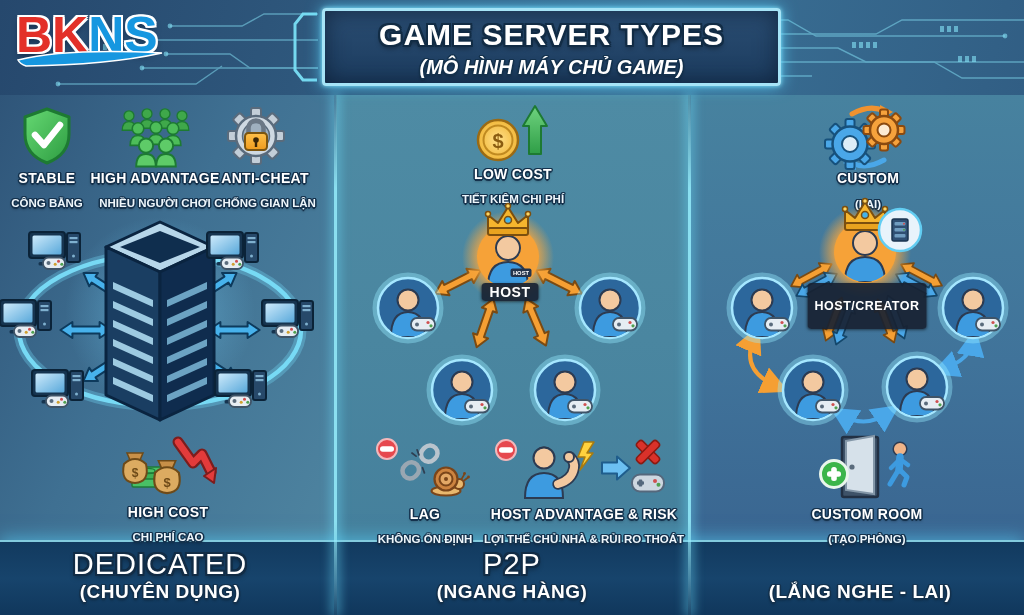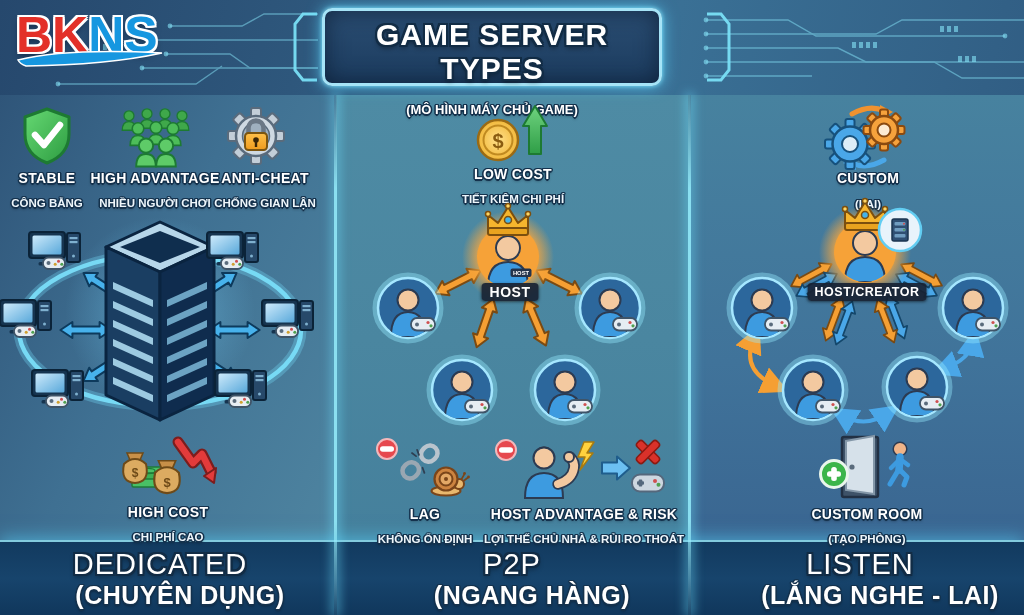--- a/index.html
+++ b/index.html
@@ -20,9 +20,9 @@
   .divider{top:95px;width:3px;height:520px;
     background:linear-gradient(180deg,rgba(140,235,255,.05),rgba(150,240,255,.85) 18%,rgba(150,240,255,.85) 82%,rgba(140,235,255,.1));
     box-shadow:0 0 11px 2px rgba(110,225,255,.6);}
-  #banner{left:322px;top:8px;width:340px;height:78px;box-sizing:border-box;text-align:center;
+  #banner{left:322px;top:8px;width:459px;height:78px;box-sizing:border-box;text-align:center;
     background:linear-gradient(180deg,#2a4d72 0%,#1c3c5f 100%);
-    border:3px solid #a6e4f7;border-radius:10px;
+    border:3px solid #a6e4f7;border-radius:4px;
     box-shadow:0 0 16px rgba(90,215,255,.85),0 0 4px rgba(160,240,255,.9),inset 0 0 22px rgba(8,22,42,.65);}
   #banner .t1{margin-top:7px;font-size:30px;font-weight:800;color:#fff;letter-spacing:1px;}
   #banner .t2{font-size:13px;font-weight:800;color:#fff;margin-top:16px;}

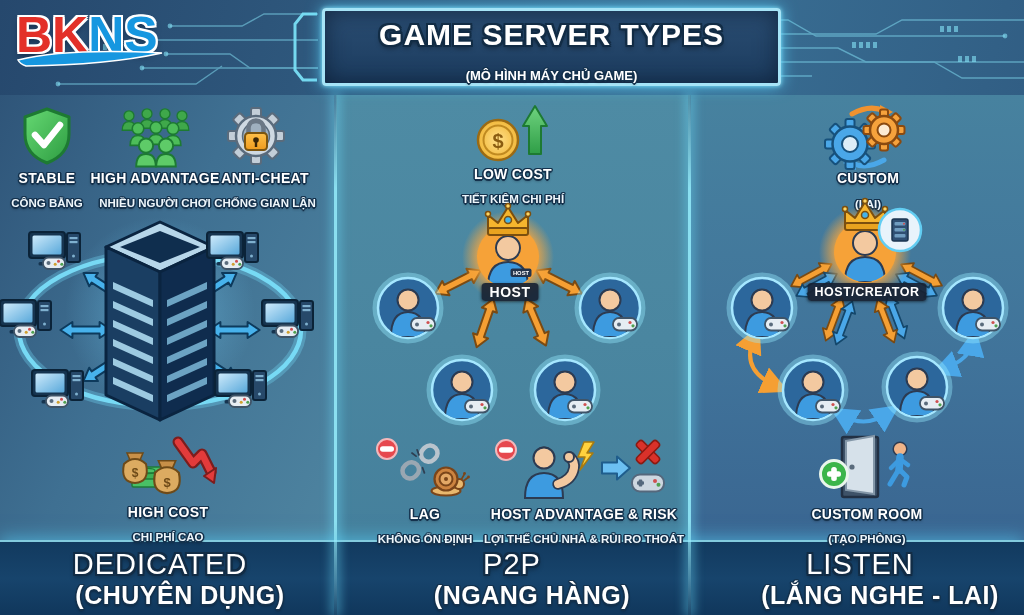--- a/index.html
+++ b/index.html
@@ -25,7 +25,7 @@
     border:3px solid #a6e4f7;border-radius:4px;
     box-shadow:0 0 16px rgba(90,215,255,.85),0 0 4px rgba(160,240,255,.9),inset 0 0 22px rgba(8,22,42,.65);}
   #banner .t1{margin-top:7px;font-size:30px;font-weight:800;color:#fff;letter-spacing:1px;}
-  #banner .t2{font-size:13px;font-weight:800;color:#fff;margin-top:16px;}
+  #banner .t2{font-size:20px;font-weight:800;color:#fff;margin-top:4px;font-style:italic;}
   .olt{text-shadow:-1px -1px 0 #15324d,1px -1px 0 #15324d,-1px 1px 0 #15324d,1px 1px 0 #15324d,
     0 -1.5px 0 #15324d,0 1.5px 0 #15324d,-1.5px 0 0 #15324d,1.5px 0 0 #15324d,0 2px 3px rgba(0,0,0,.45);}
   .olt2{text-shadow:-2px -2px 0 #122c45,2px -2px 0 #122c45,-2px 2px 0 #122c45,2px 2px 0 #122c45,

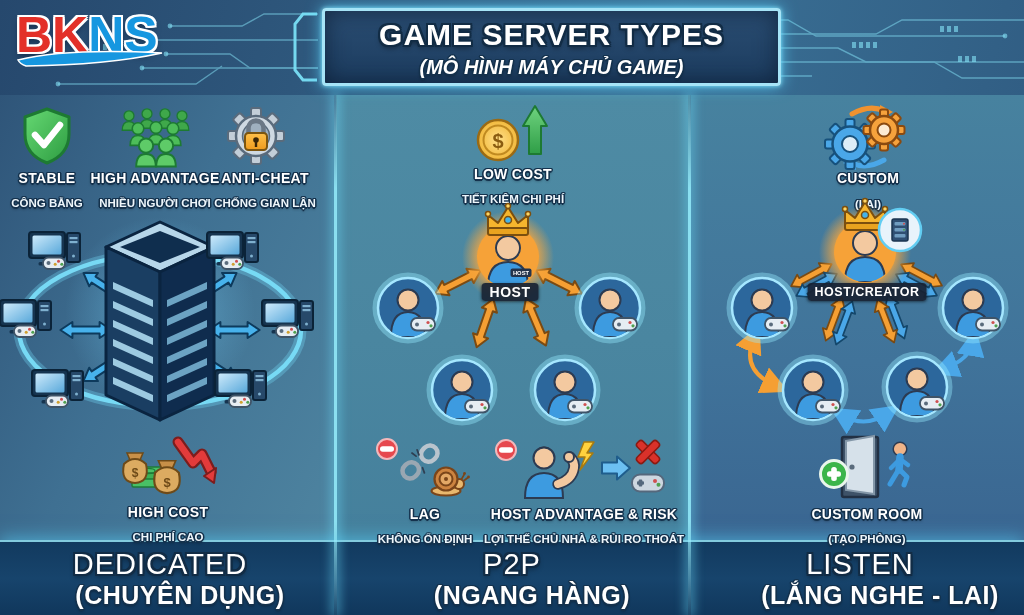--- a/index.html
+++ b/index.html
@@ -550,7 +550,7 @@
     <use href="#av3" transform="translate(123,185)"></use>
     <use href="#av3" transform="translate(227,182)"></use>
   </svg>
-  <div class="badge" style="left:867px;top:283px;font-size:12.5px;padding:2px 7px">HOST/CREATOR</div>
+  <div class="badge" style="left:867px;top:283px;font-size:12.5px;padding:16px 7px">HOST/CREATOR</div>
 
   <svg class="abs" style="left:812px;top:434px" width="112" height="70">
     <g>

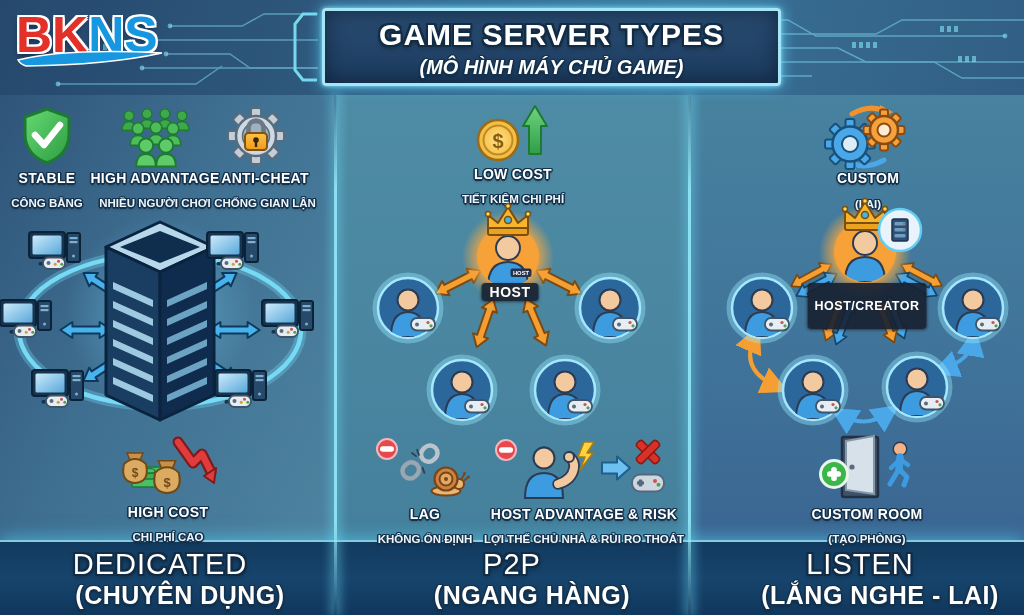--- a/index.html
+++ b/index.html
@@ -579,7 +579,6 @@
   <div class="cx fo-vi olt" style="left:160px;top:581px">(CHUYÊN DỤNG)</div>
   <div class="cx fo-en olt2" style="left:512px;top:548px">P2P</div>
   <div class="cx fo-vi olt" style="left:512px;top:581px">(NGANG HÀNG)</div>
-  <div class="cx fo-en olt2" style="left:860px;top:548px">LISTEN</div>
   <div class="cx fo-vi olt" style="left:860px;top:581px">(LẮNG NGHE - LAI)</div>
 
 </div>

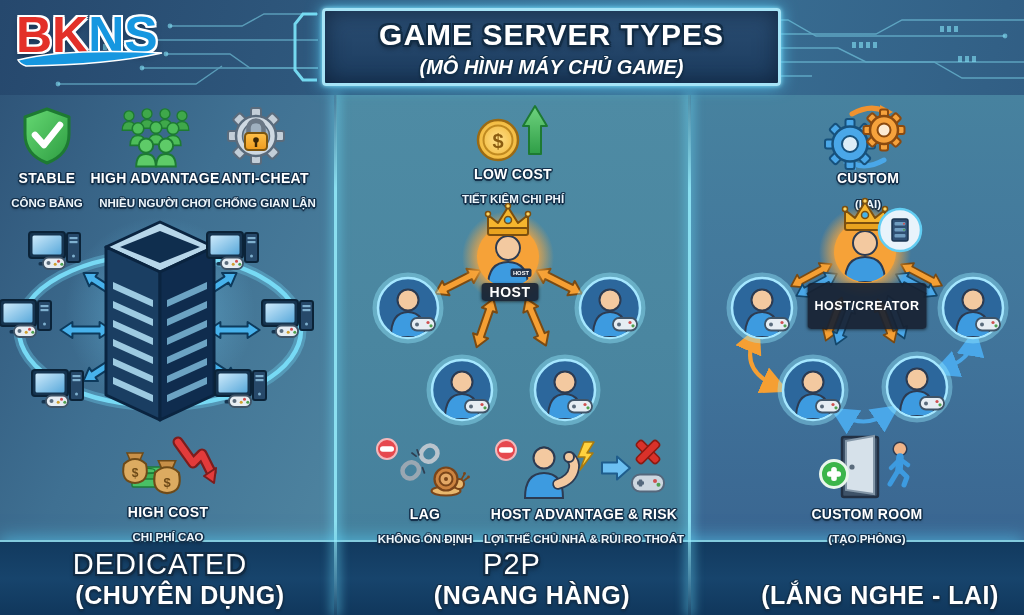--- a/index.html
+++ b/index.html
@@ -34,7 +34,7 @@
   .en{font-size:14px;font-weight:800;color:#fff;letter-spacing:.3px;}
   .vi{font-size:11.5px;font-weight:800;color:#eef6fb;margin-top:12px;}
   .fo-en{font-size:29px;font-weight:400;color:#fff;letter-spacing:1px;}
-  .fo-vi{font-size:25px;font-weight:800;color:#fff;letter-spacing:.5px;margin-left:20px;}
+  .fo-vi{font-size:19px;font-weight:800;color:#fff;letter-spacing:.5px;}
   .badge{position:absolute;transform:translateX(-50%);background:rgba(24,34,50,.92);color:#fff;
     font-weight:800;border-radius:4px;letter-spacing:.5px;box-shadow:0 1px 3px rgba(0,0,0,.5);}
   #logo{left:16px;top:6px;font-size:50px;font-weight:900;letter-spacing:0;

